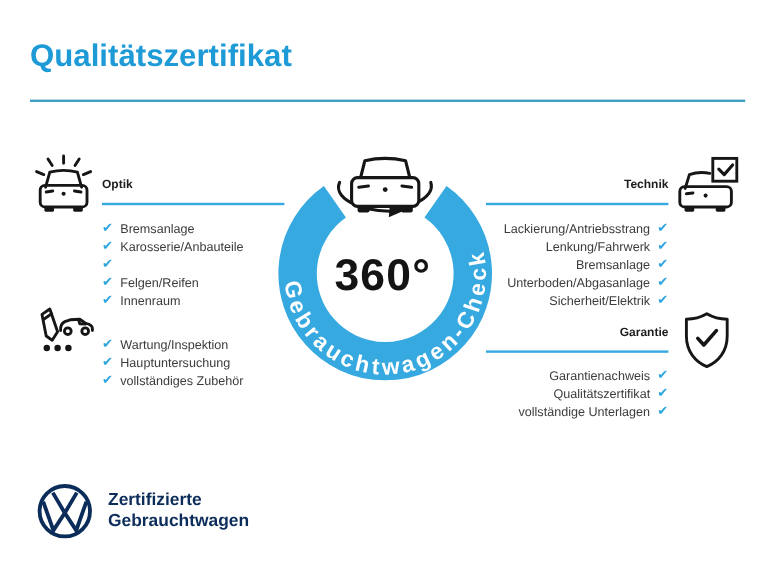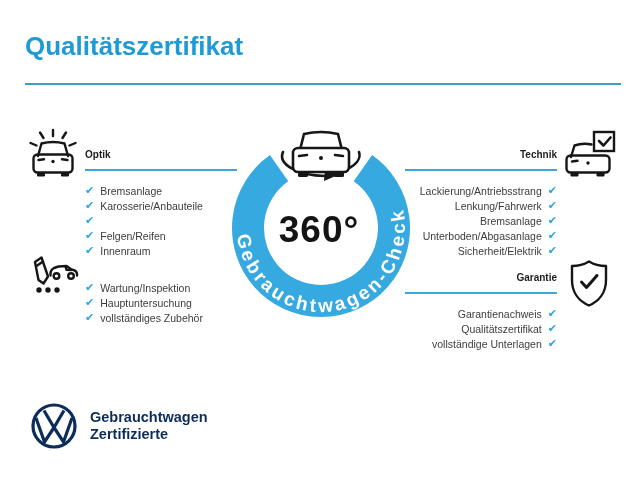--- a/index.html
+++ b/index.html
@@ -201,8 +201,8 @@
       <path class="vw" d="M6 16 L14.5 40 L24 25.5 L33.5 40 L42 16"></path>
     </svg>
     <div class="brand-text">
+      <div>Zertifizierte</div>
       <div>Gebrauchtwagen</div>
-      <div>Zertifizierte</div>
     </div>
   </div>
 

